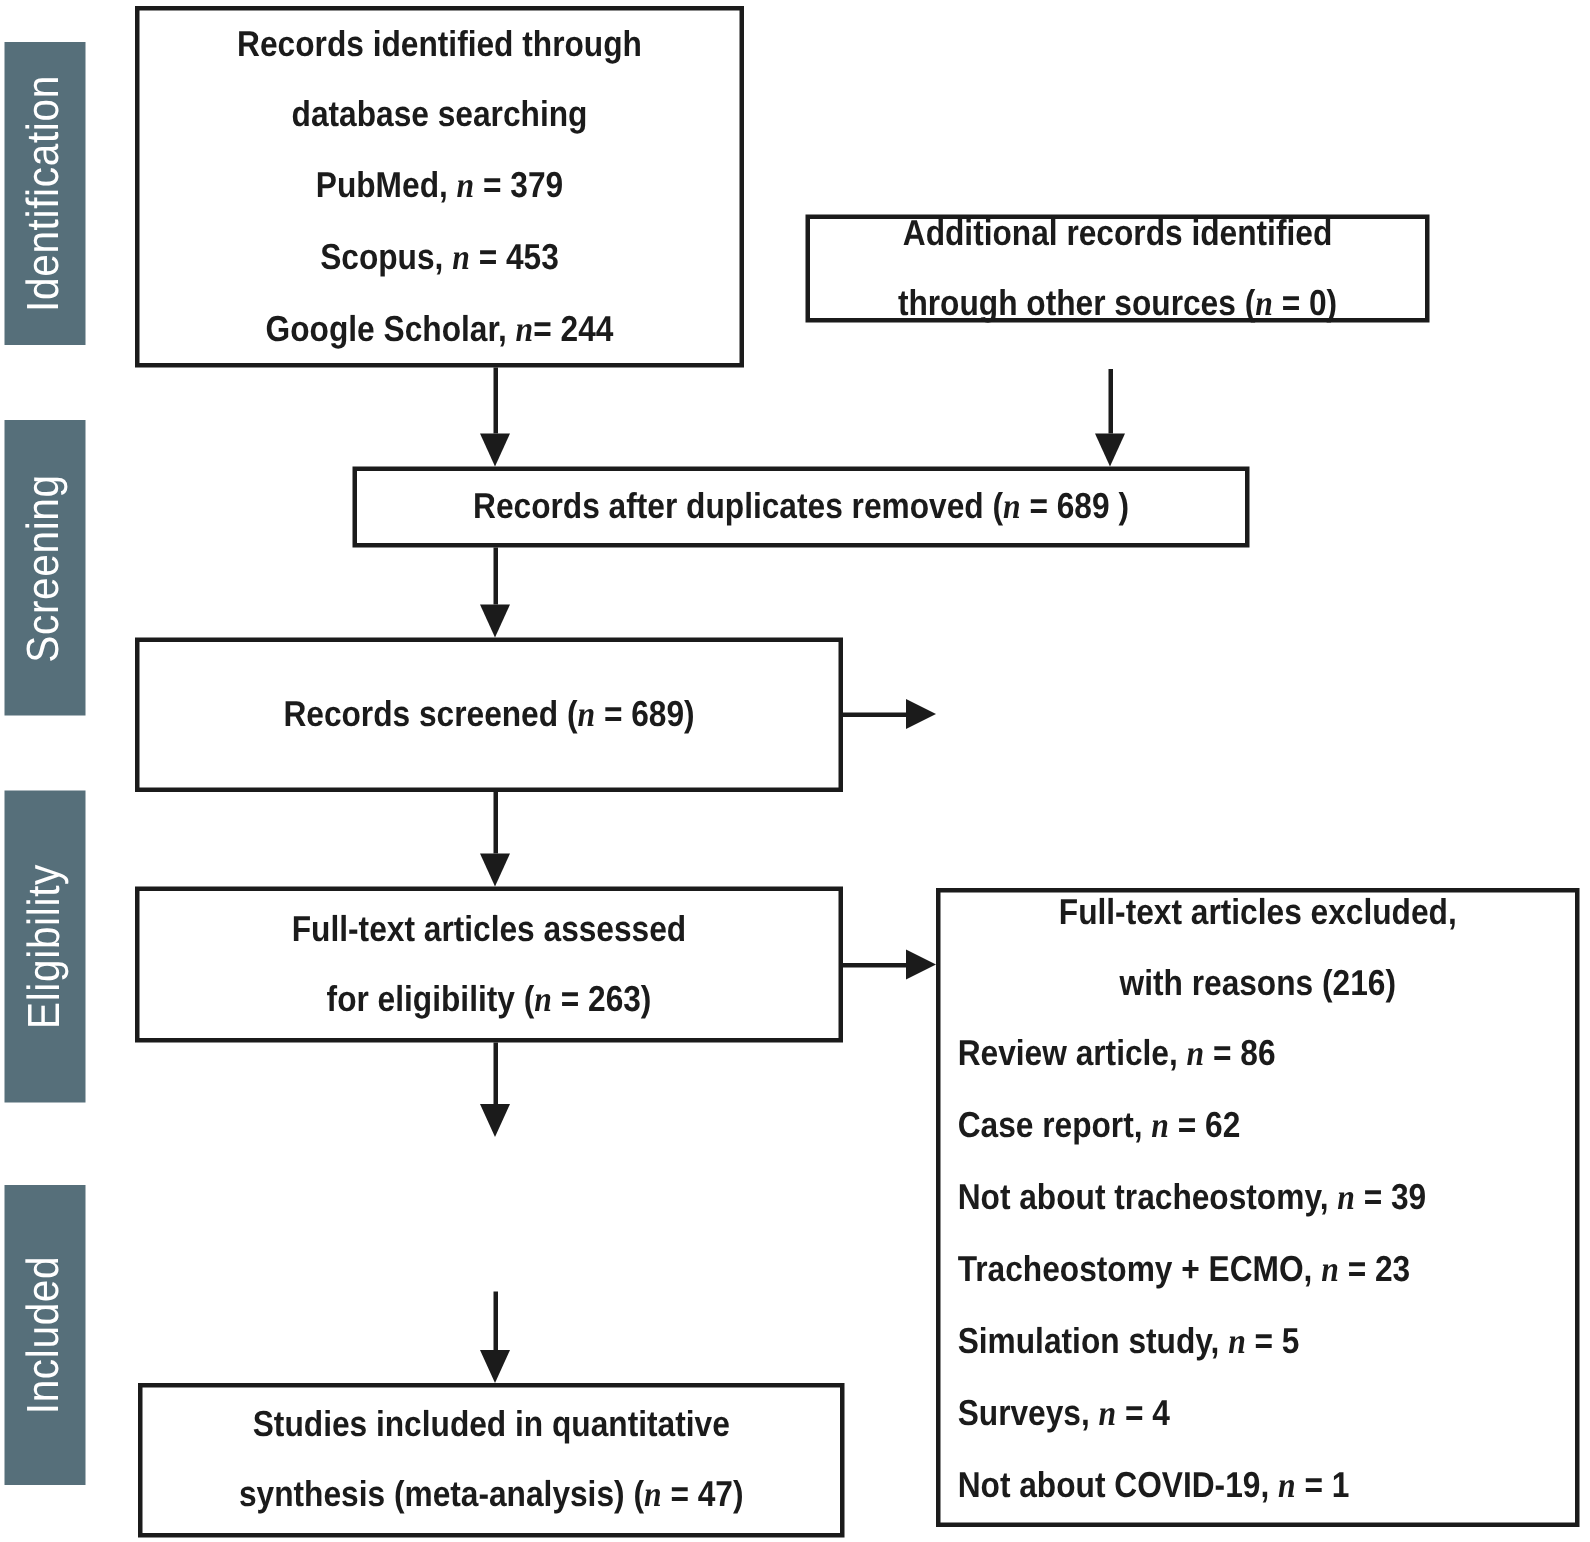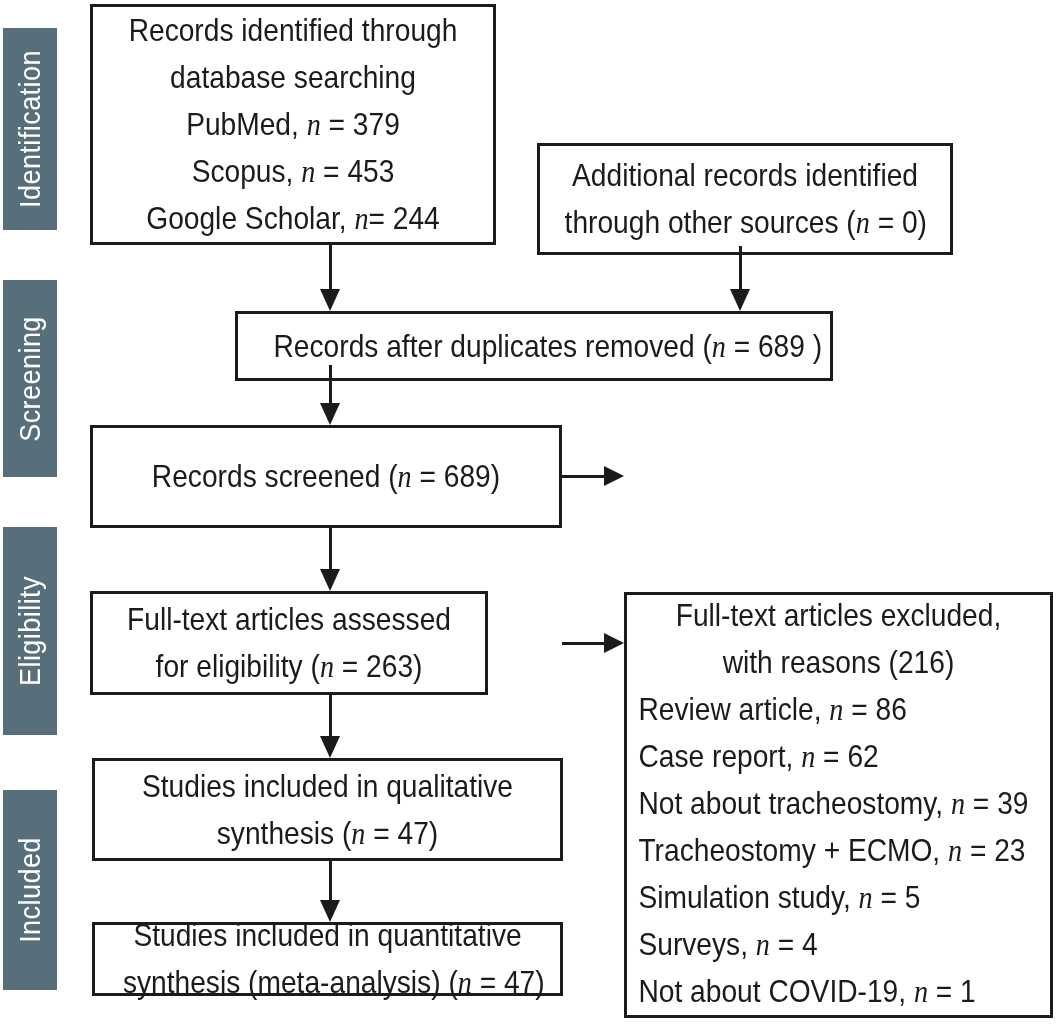--- a/index.html
+++ b/index.html
@@ -51,8 +51,9 @@
     display: flex;
     flex-direction: column;
     justify-content: center;
-    font-size: 32px;
+    font-size: 24px;
     line-height: 47px;
+    font-weight: bold;
   }
   .line {
     display: block;

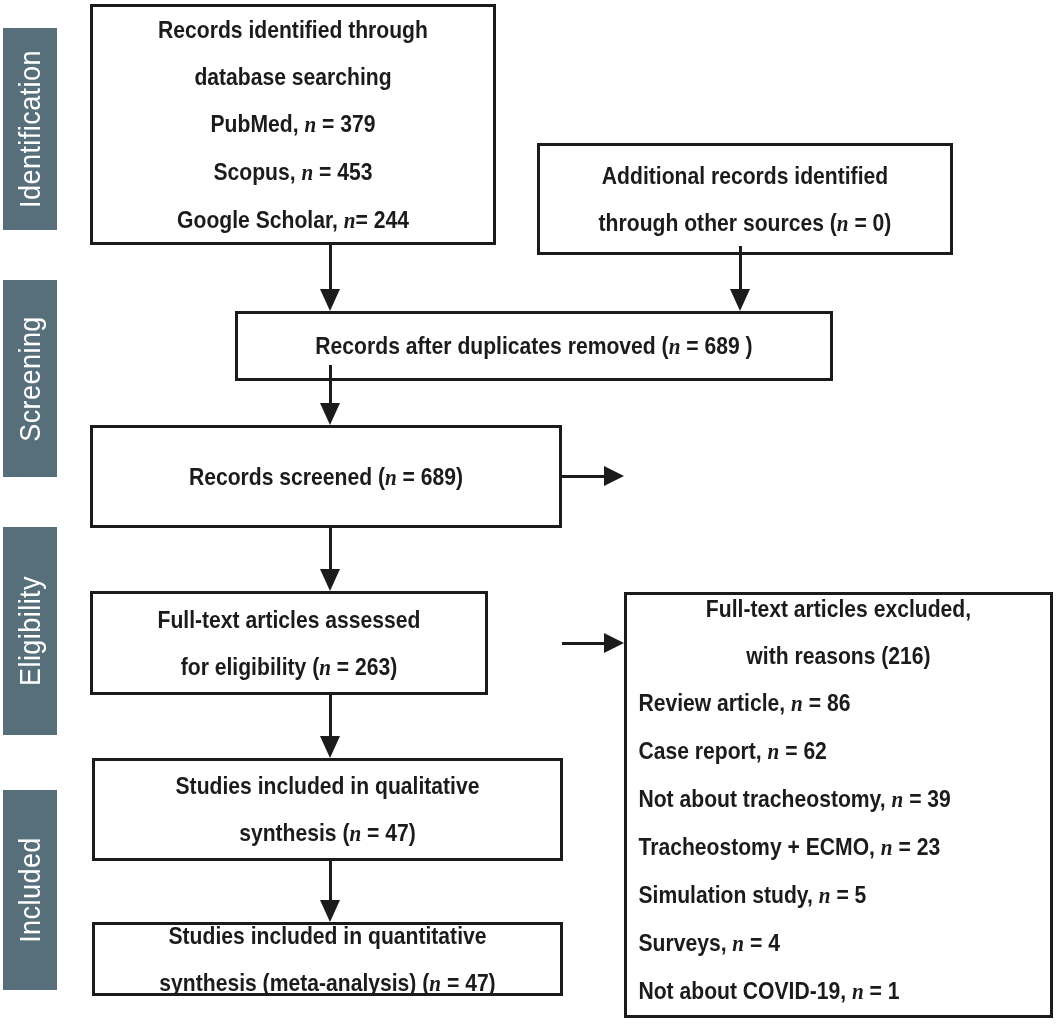--- a/index.html
+++ b/index.html
@@ -73,7 +73,7 @@
   }
 
   #box-identified    { left: 90px;  top: 4px;   width: 406px; height: 241px; }
-  #box-additional    { left: 537px; top: 143px; width: 416px; height: 112px; }
+  #box-additional    { left: 537px; top: 143px; width: 416px; height: 72px; }
   #box-dedup         { left: 235px; top: 311px; width: 598px; height: 70px;  }
   #box-screened      { left: 90px;  top: 425px; width: 472px; height: 103px; justify-content: center; }
   #box-excluded-ta   { left: 624px; top: 423px; width: 432px; height: 105px; }

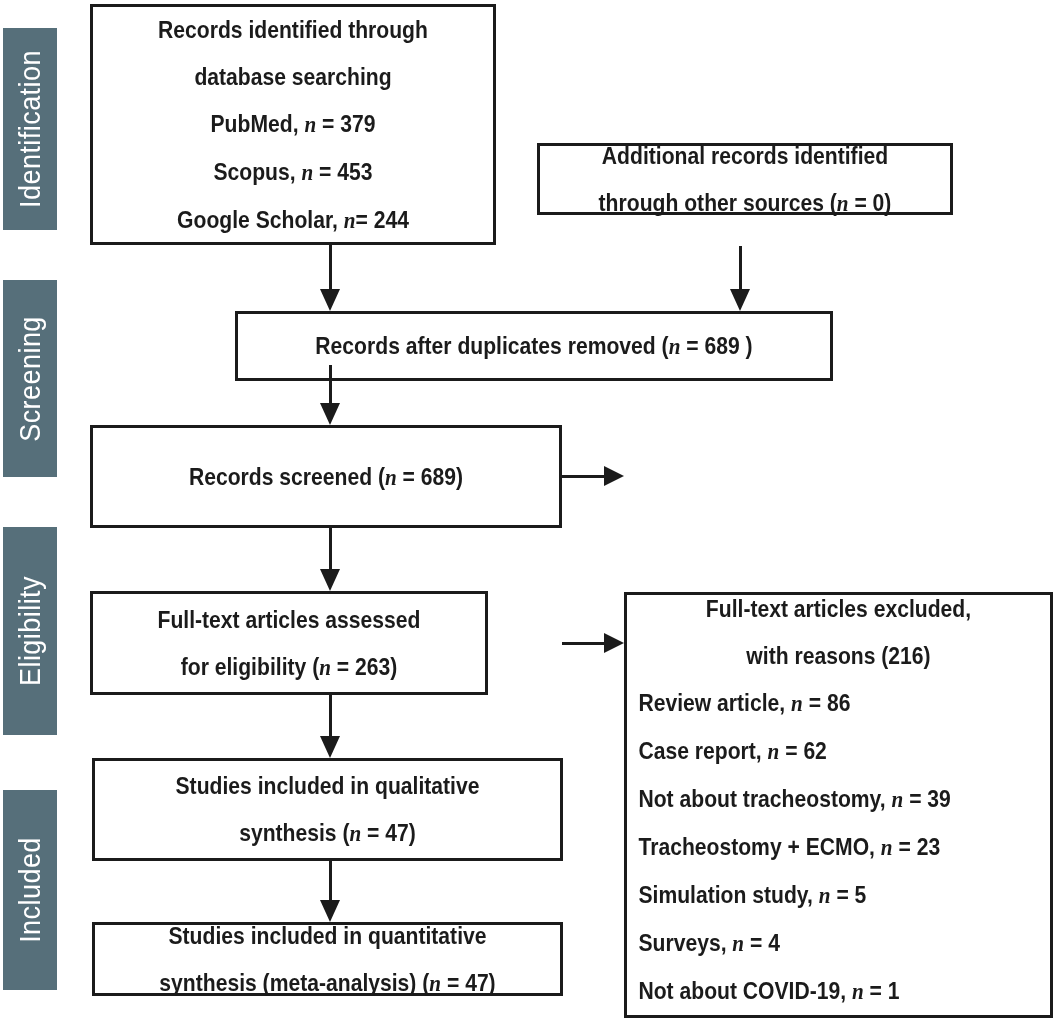--- a/index.html
+++ b/index.html
@@ -74,7 +74,7 @@
 
   #box-identified    { left: 90px;  top: 4px;   width: 406px; height: 241px; }
   #box-additional    { left: 537px; top: 143px; width: 416px; height: 72px; }
-  #box-dedup         { left: 235px; top: 311px; width: 598px; height: 70px;  }
+  #box-dedup         { left: 235px; top: 311px; width: 598px; height: 54px; justify-content: flex-end;  }
   #box-screened      { left: 90px;  top: 425px; width: 472px; height: 103px; justify-content: center; }
   #box-excluded-ta   { left: 624px; top: 423px; width: 432px; height: 105px; }
   #box-fulltext      { left: 90px;  top: 591px; width: 398px; height: 104px; }

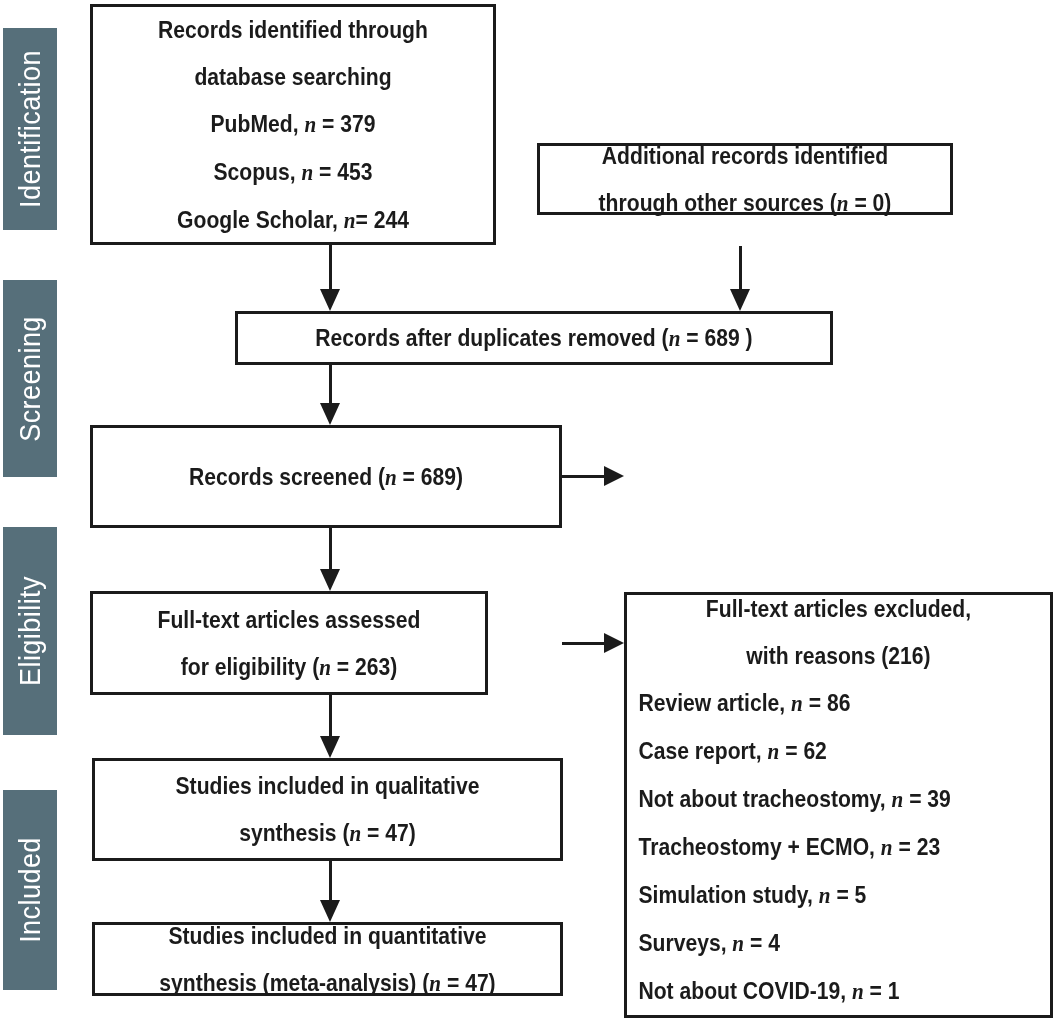--- a/index.html
+++ b/index.html
@@ -77,7 +77,7 @@
   #box-dedup         { left: 235px; top: 311px; width: 598px; height: 54px; justify-content: flex-end;  }
   #box-screened      { left: 90px;  top: 425px; width: 472px; height: 103px; justify-content: center; }
   #box-excluded-ta   { left: 624px; top: 423px; width: 432px; height: 105px; }
-  #box-fulltext      { left: 90px;  top: 591px; width: 398px; height: 104px; }
+  #box-fulltext      { left: 90px;  top: 591px; width: 472px; height: 104px; }
   #box-ft-excluded   { left: 624px; top: 592px; width: 429px; height: 426px; justify-content: flex-end; padding-top: 1px; }
   #box-qualitative   { left: 92px;  top: 758px; width: 471px; height: 103px; }
   #box-quantitative  { left: 92px;  top: 922px; width: 471px; height: 74px; }

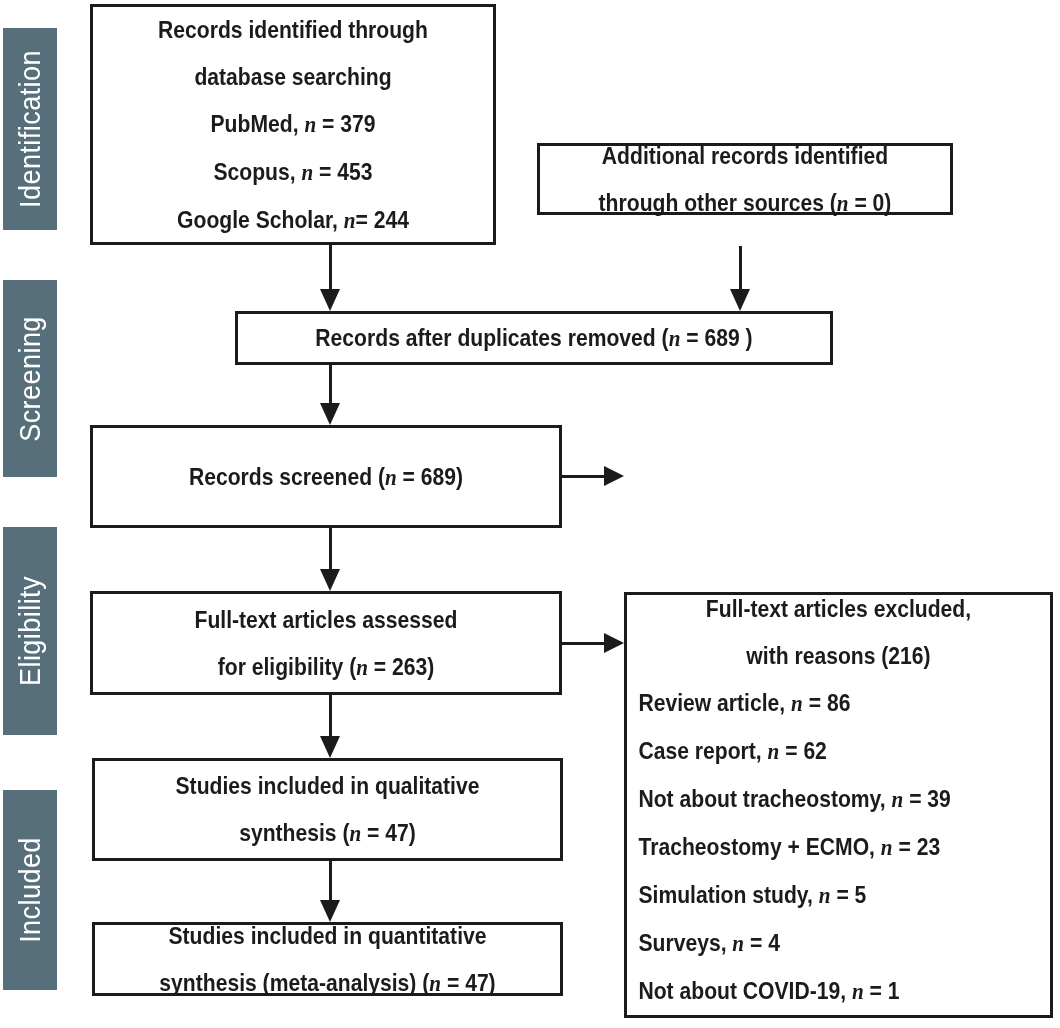--- a/index.html
+++ b/index.html
@@ -177,10 +177,6 @@
     <div class="line left">Not about COVID-19, <i class="nvar">n</i> = 1</div>
   </div>
 
-  <div class="box" id="box-qualitative">
-    <div class="line">Studies included in qualitative</div>
-    <div class="line">synthesis (<i class="nvar">n</i> = 47)</div>
-  </div>
 
   <div class="box" id="box-quantitative">
     <div class="line">Studies included in quantitative</div>

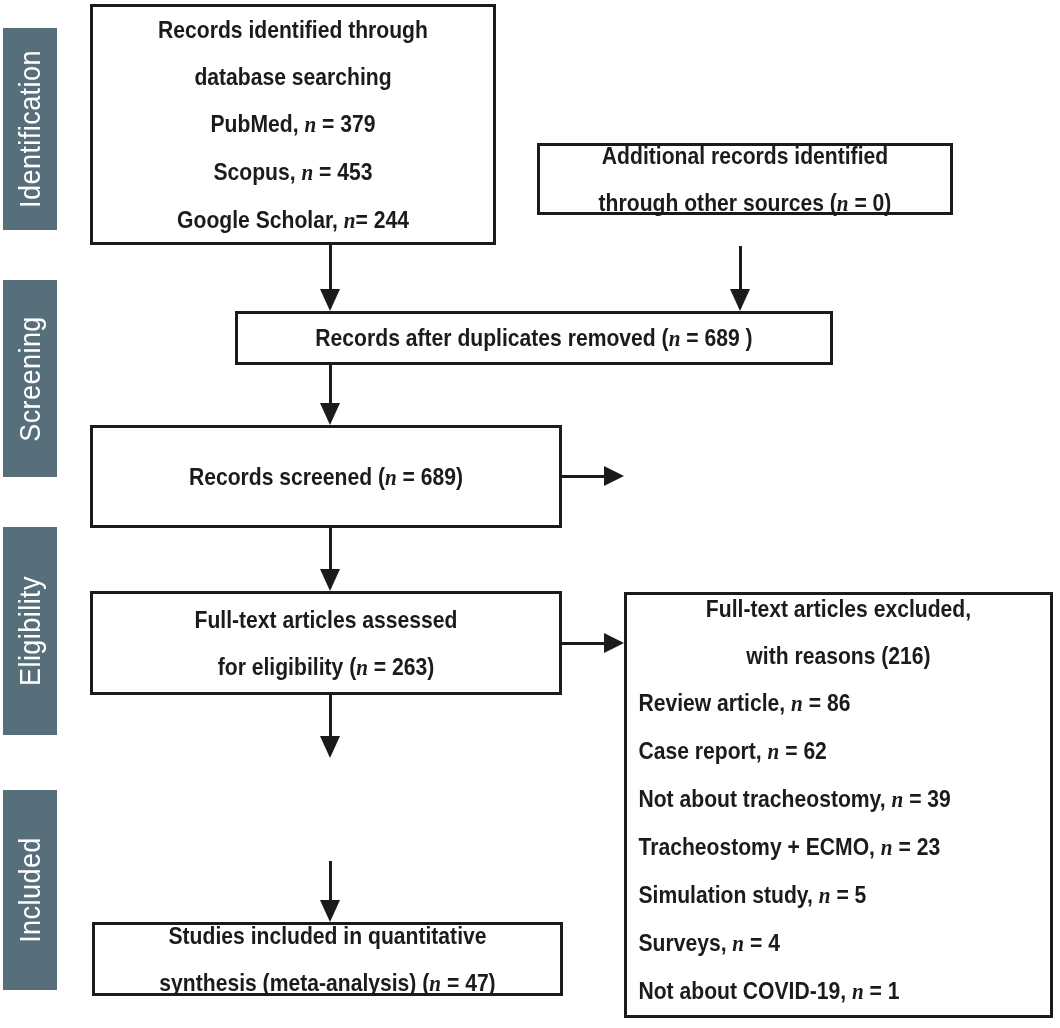--- a/index.html
+++ b/index.html
@@ -80,7 +80,7 @@
   #box-fulltext      { left: 90px;  top: 591px; width: 472px; height: 104px; }
   #box-ft-excluded   { left: 624px; top: 592px; width: 429px; height: 426px; justify-content: flex-end; padding-top: 1px; }
   #box-qualitative   { left: 92px;  top: 758px; width: 471px; height: 103px; }
-  #box-quantitative  { left: 92px;  top: 922px; width: 471px; height: 74px; }
+  #box-quantitative  { left: 92px;  top: 922px; width: 471px; height: 103px; }
 
   
   .varrow {

